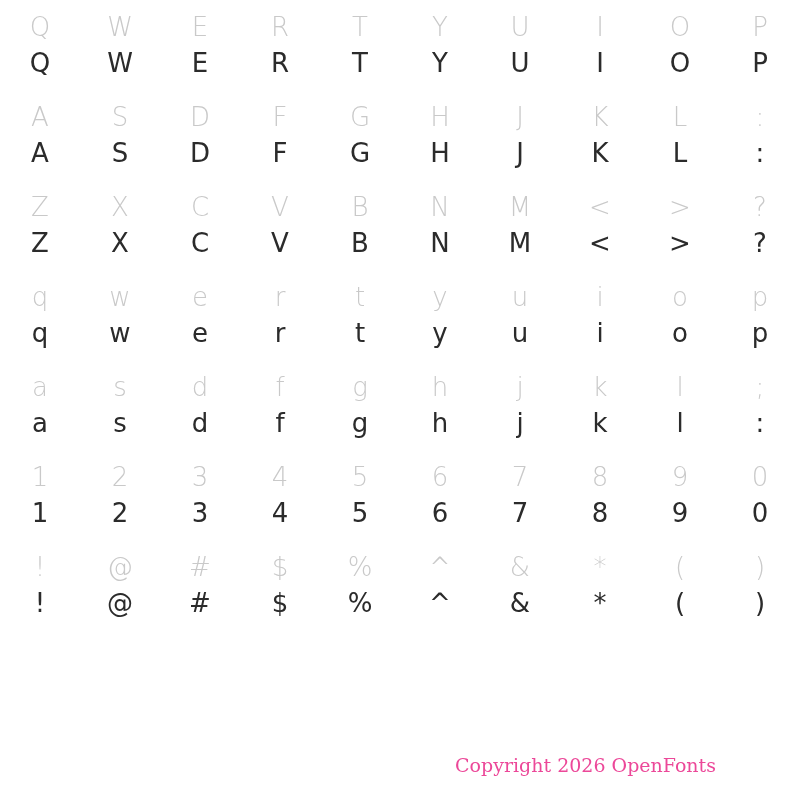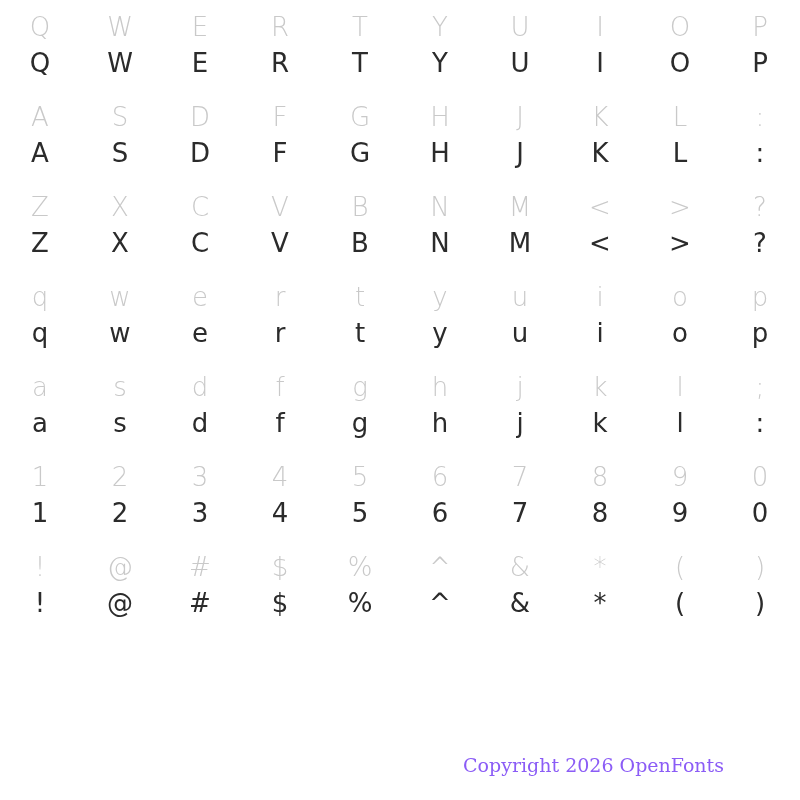--- a/index.html
+++ b/index.html
@@ -59,9 +59,9 @@
   }
   .copyright {
     position: absolute;
-    right: 76px;
+    right: 84px;
     bottom: 24px;
-    color: #8b5cf6;
+    color: #ec4899;
     font-size: 19px;
     font-family: "DejaVu Serif", serif;
     white-space: nowrap;

